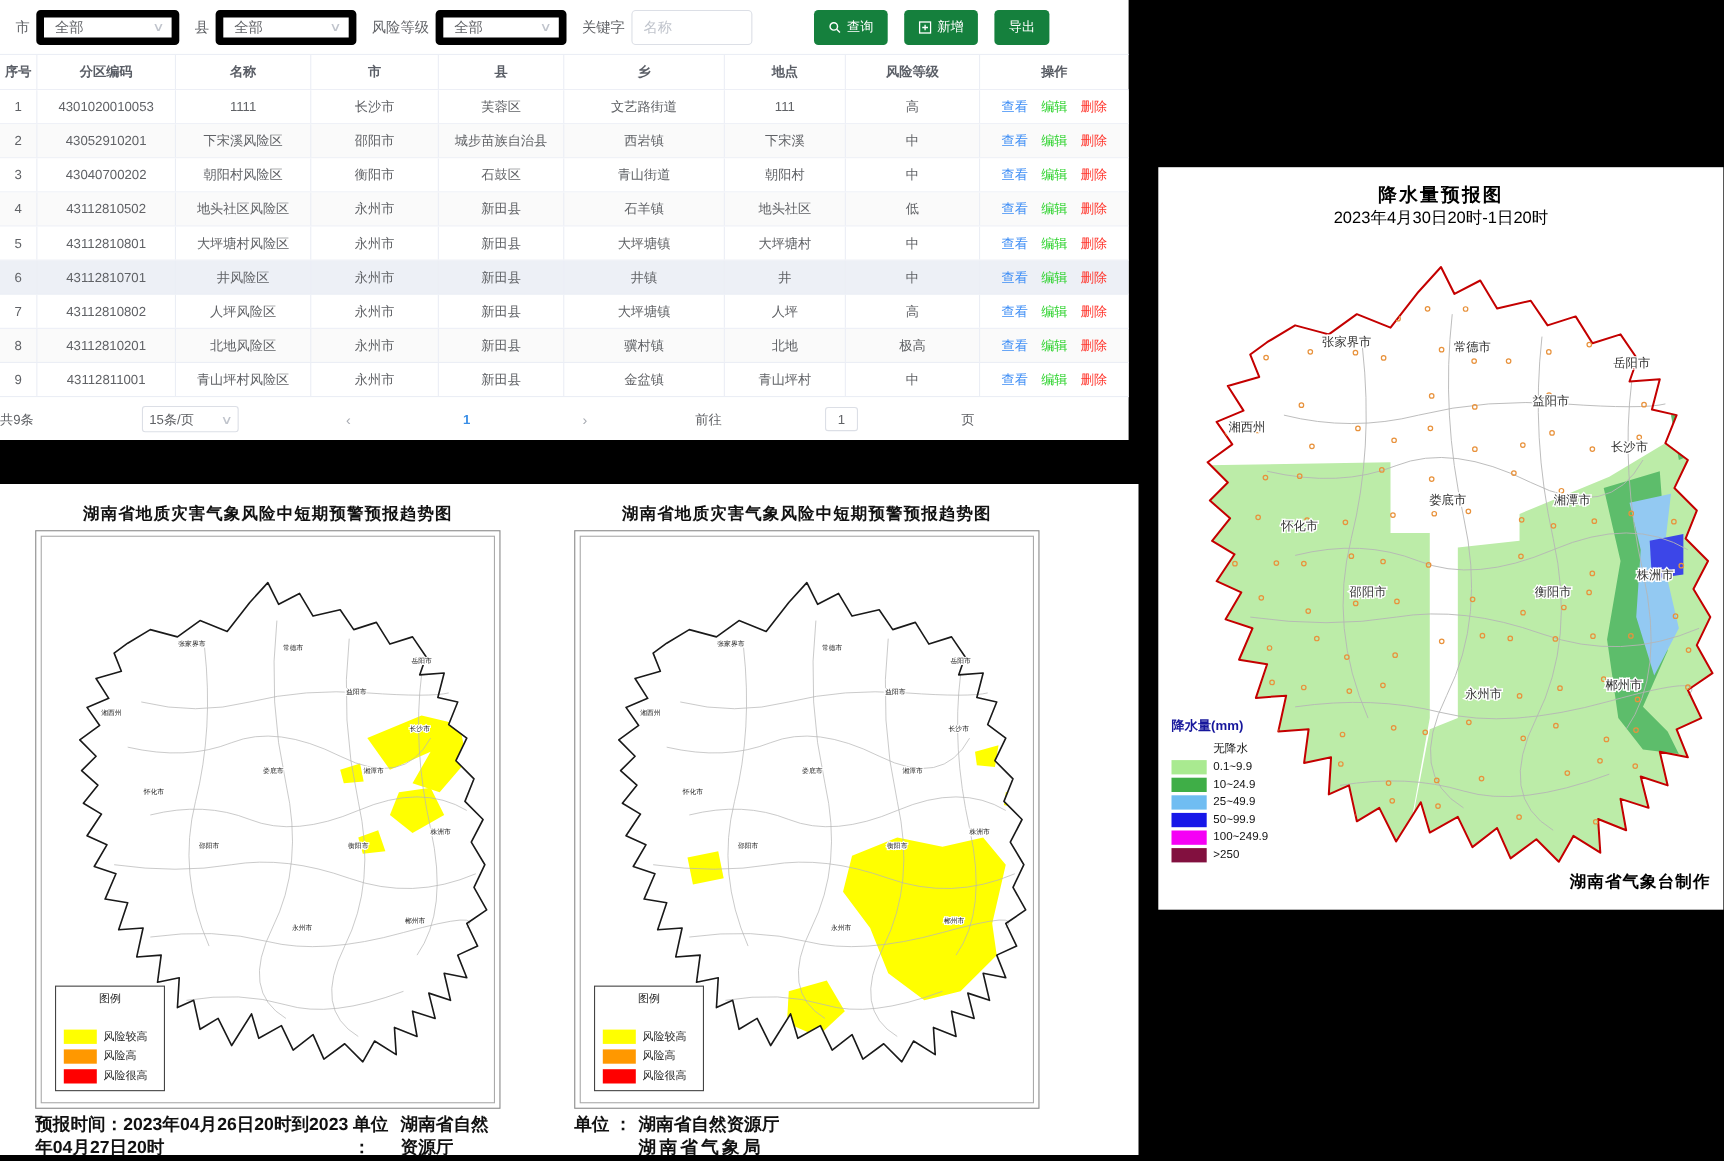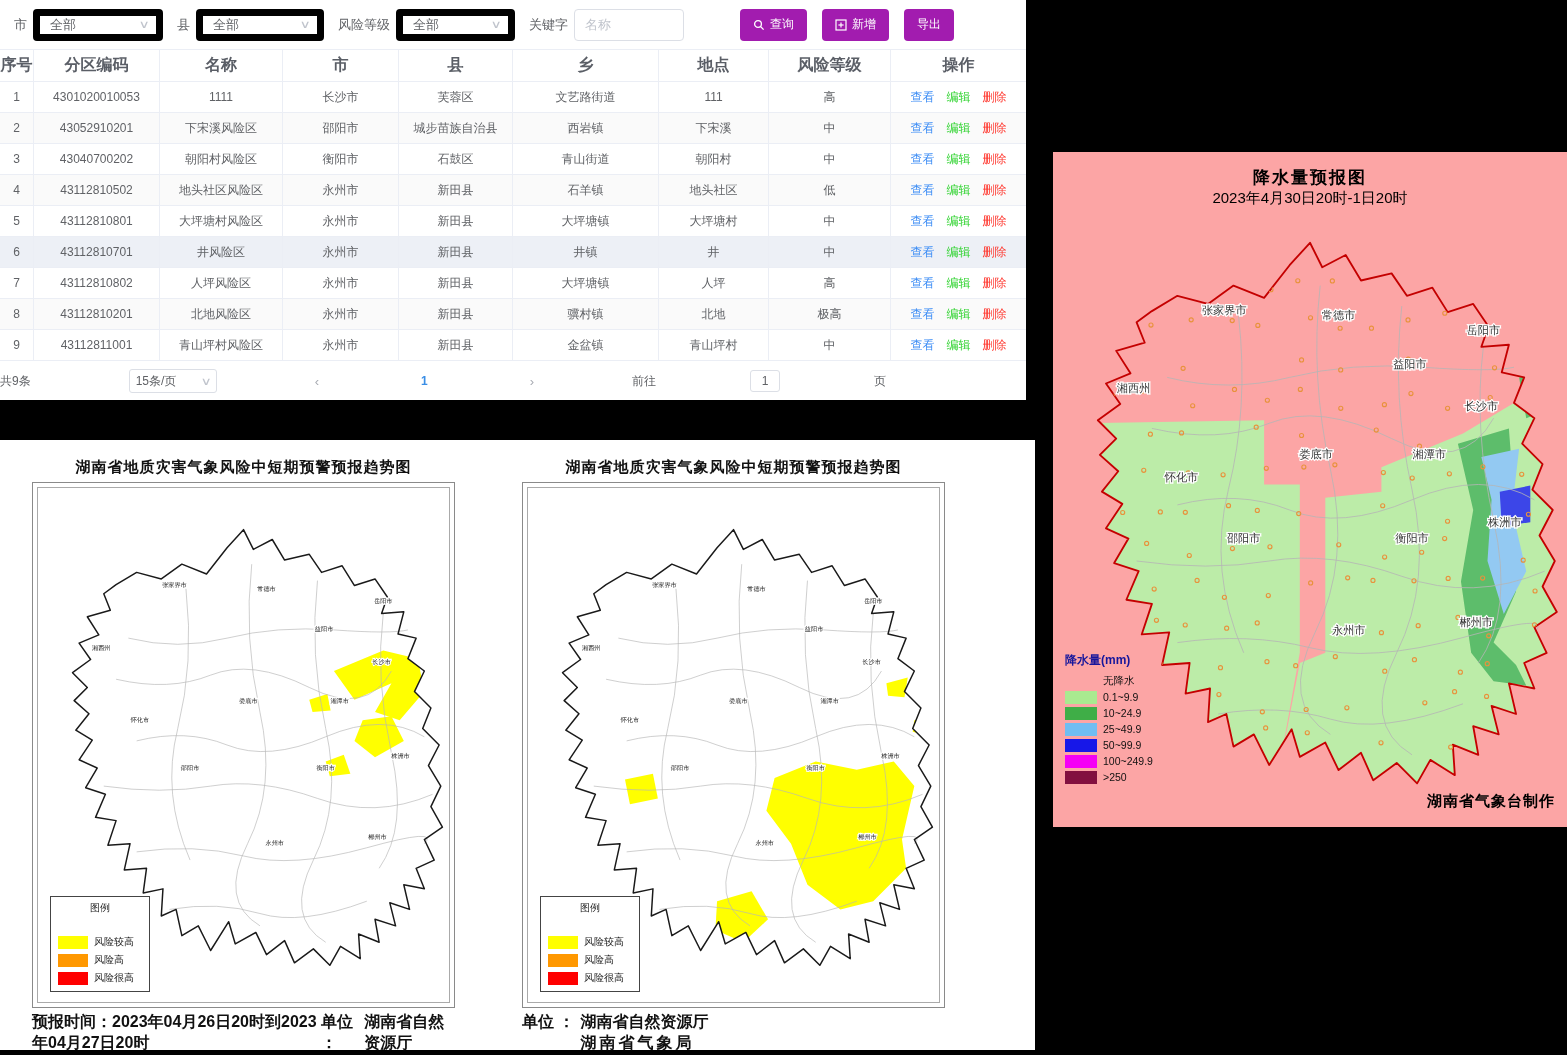--- a/index.html
+++ b/index.html
@@ -15,7 +15,7 @@
   .chev { color:#c0c4cc; font-size:11px; transform:scaleX(1.4); margin-left:6px; }
   .kw-input { width:110px; height:32px; border:1px solid #dcdfe6; border-radius:4px; font-size:13px; color:#606266; padding:0 10px; outline:none; font-family:inherit; }
   .kw-input::placeholder { color:#c0c4cc; }
-  .btn { height:32px; background:#a21caf; border:none; border-radius:4px; color:#fff; font-size:12px; display:flex; align-items:center; gap:5px; padding:0 13px; cursor:pointer; font-family:inherit; }
+  .btn { height:32px; background:#15803d; border:none; border-radius:4px; color:#fff; font-size:12px; display:flex; align-items:center; gap:5px; padding:0 13px; cursor:pointer; font-family:inherit; }
   .btn-search { margin-left:56px; } .btn-add { margin-left:15px; } .btn-export { margin-left:15px; }
   .bicon { display:inline-flex; }
 

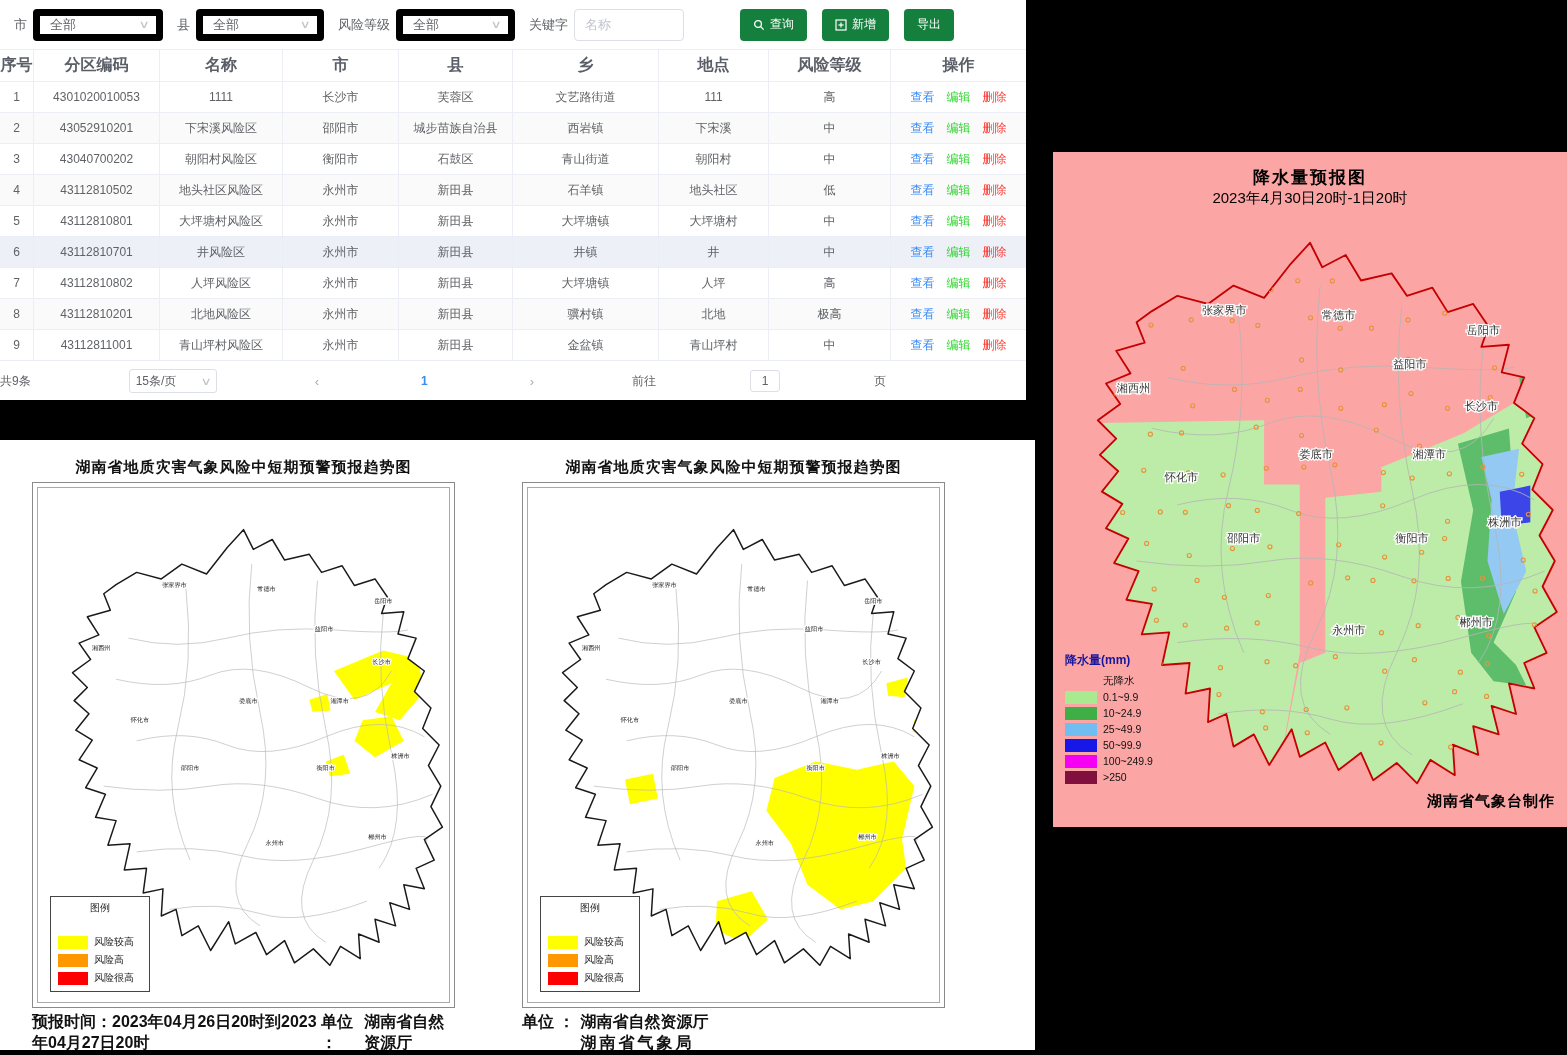--- a/index.html
+++ b/index.html
@@ -20,7 +20,7 @@
   .bicon { display:inline-flex; }
 
   .thead { display:flex; height:32px; align-items:center; border-bottom:1px solid #ebeef5; }
-  .thead .cell { font-size:16px; font-weight:bold; color:#5a5e66; }
+  .thead .cell { font-size:12px; font-weight:bold; color:#5a5e66; }
   .cell { display:flex; align-items:center; justify-content:center; text-align:center; height:100%; border-right:1px solid #ebeef5; overflow:hidden; white-space:nowrap; }
   .cell:last-child { border-right:none; }
   .c0{width:34px;} .c1{width:126px;} .c2{width:123px;} .c3{width:116px;} .c4{width:114px;} .c5{width:146px;} .c6{width:110px;} .c7{width:122px;} .c8{width:135px;}

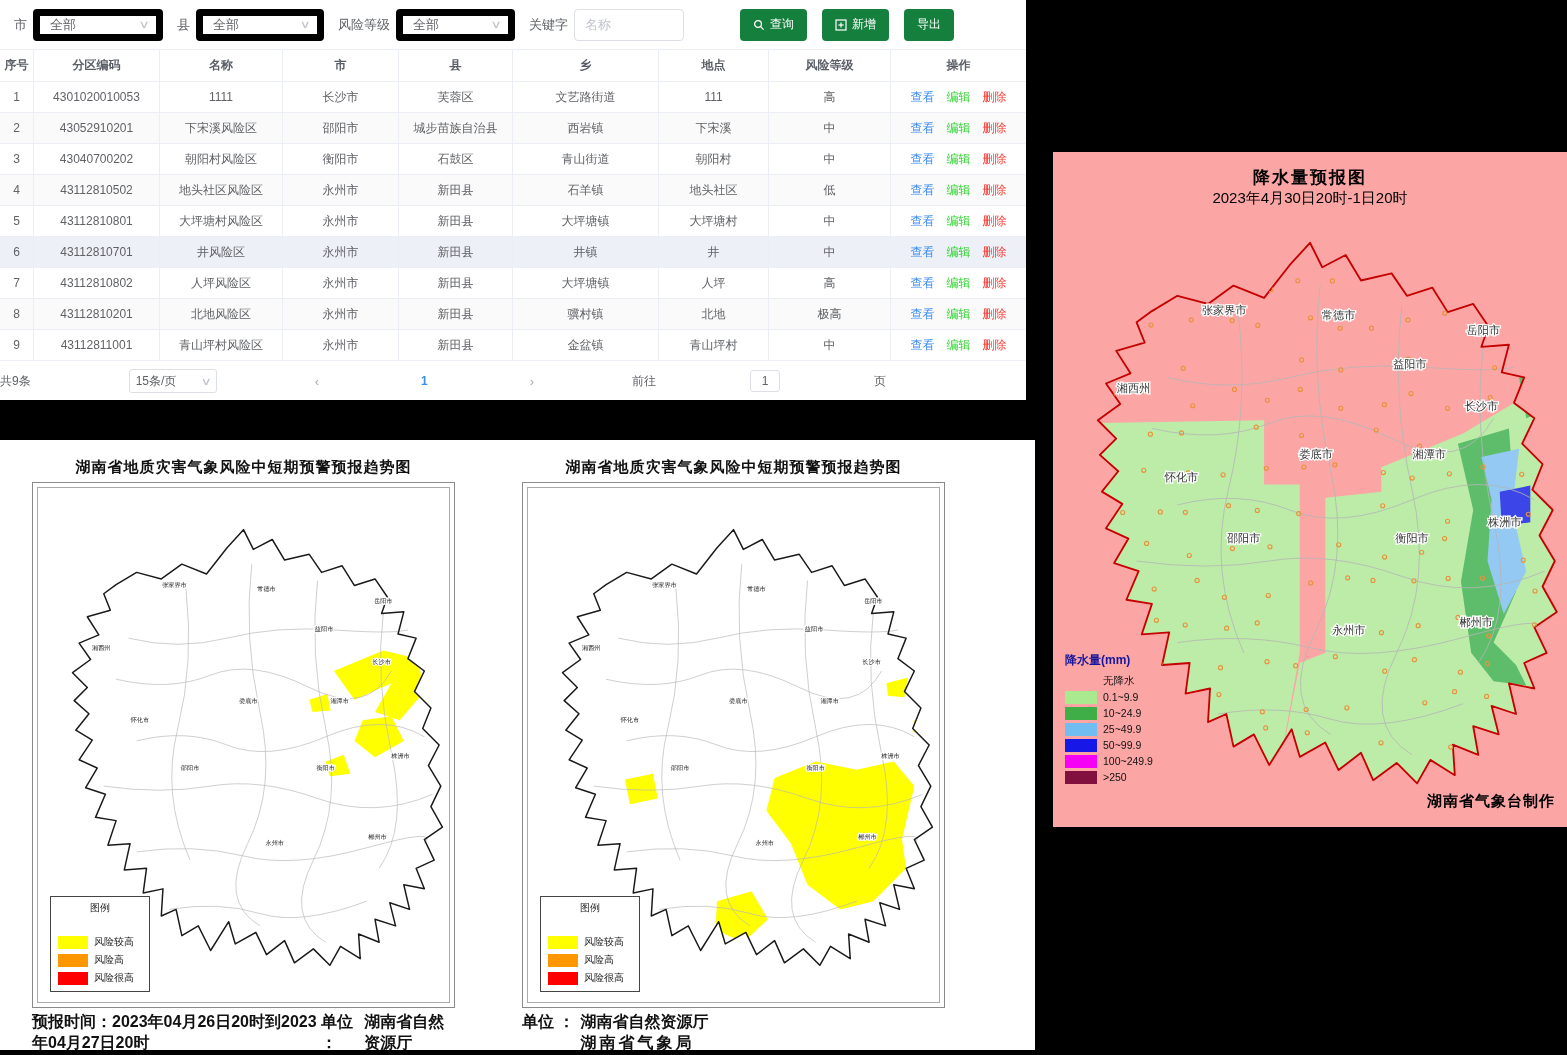--- a/index.html
+++ b/index.html
@@ -56,7 +56,7 @@
   .org2 { letter-spacing:3px; }
 
   
-  .rain-panel { position:absolute; left:1053px; top:152px; width:514px; height:675px; background:#fca5a5; }
+  .rain-panel { position:absolute; left:1053px; top:152px; width:514px; height:675px; background:#ffffff; }
   .rain-title { text-align:center; margin-top:14px; font-size:17px; font-weight:bold; color:#000; letter-spacing:2px; }
   .rain-sub { text-align:center; margin-top:0; font-size:15px; color:#000; }
   .rain-svg { position:absolute; left:2px; top:64px; width:510px; height:588px; }

